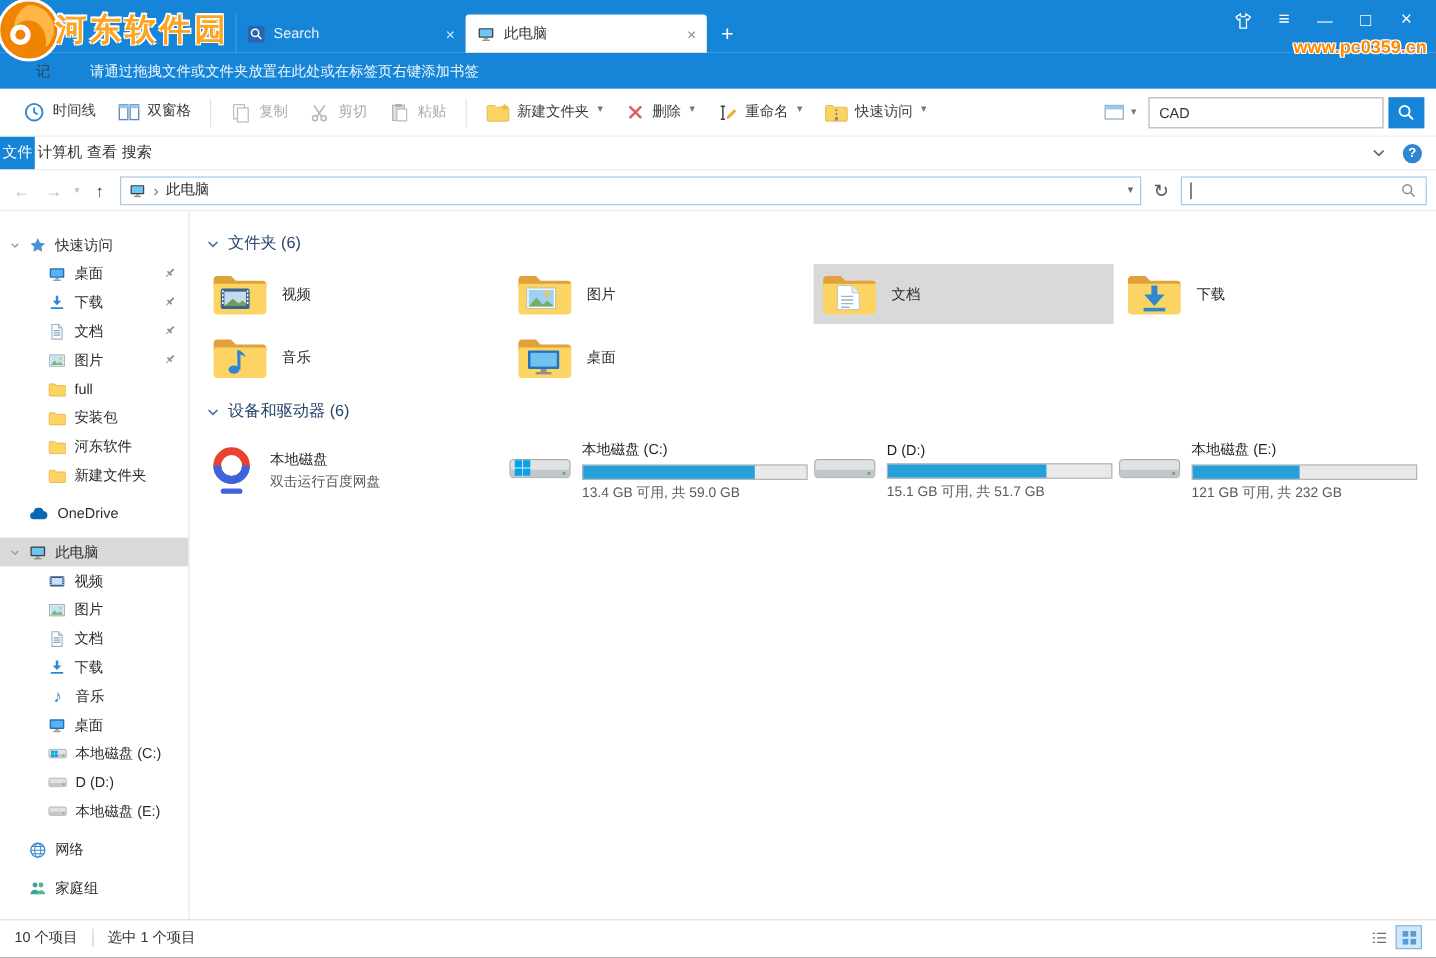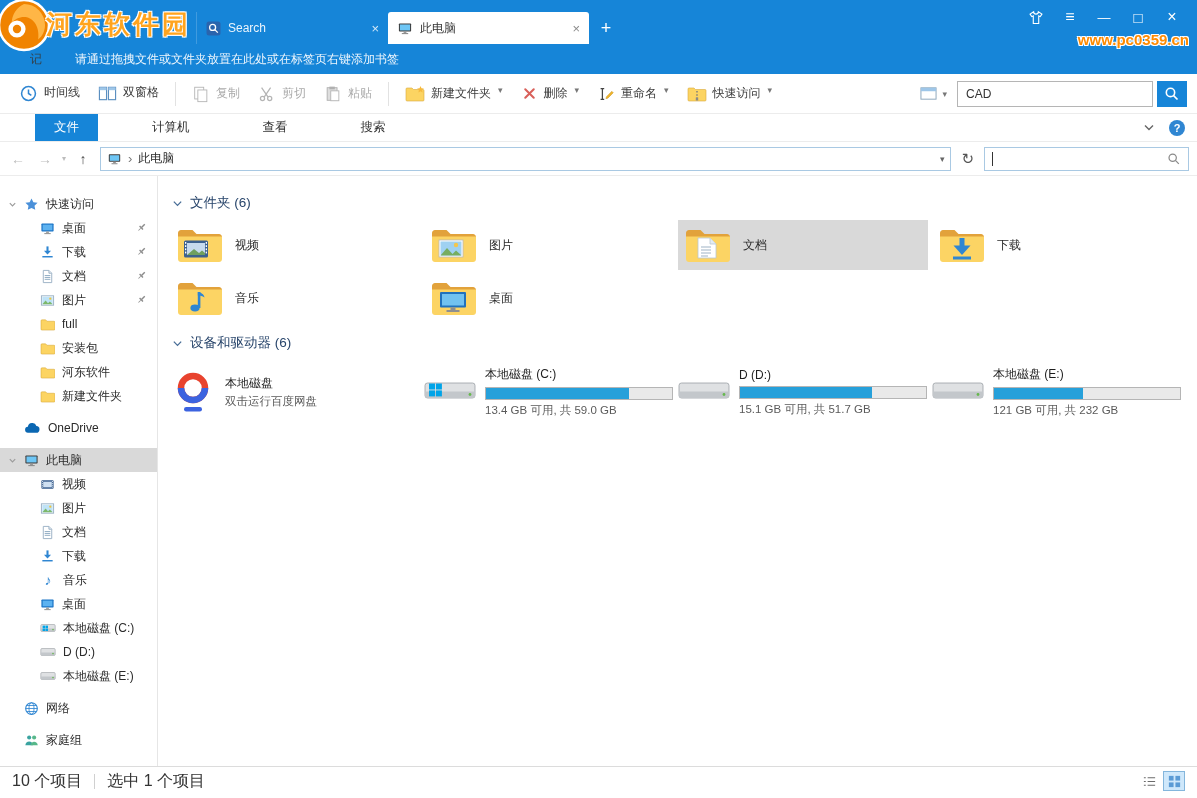--- a/index.html
+++ b/index.html
@@ -36,7 +36,7 @@
 
   
   .menubar { height:28px; border-bottom:1px solid #ececec; background:#fff; display:flex; align-items:stretch; font-size:12.5px; }
-  .menu-item { display:flex; align-items:center; padding:0 19px; color:#333;margin-left:35px; }
+  .menu-item { display:flex; align-items:center; padding:0 2px; color:#333; }
   .menu-item.active { background:#1685d8; color:#fff; }
   .menu-right { margin-left:auto; display:flex; align-items:center; gap:14px; padding-right:12px; }
   .help-circle { width:16px; height:16px; border-radius:50%; background:#2f86d2; color:#fff; font-size:11px; font-weight:bold; display:flex; align-items:center; justify-content:center; }

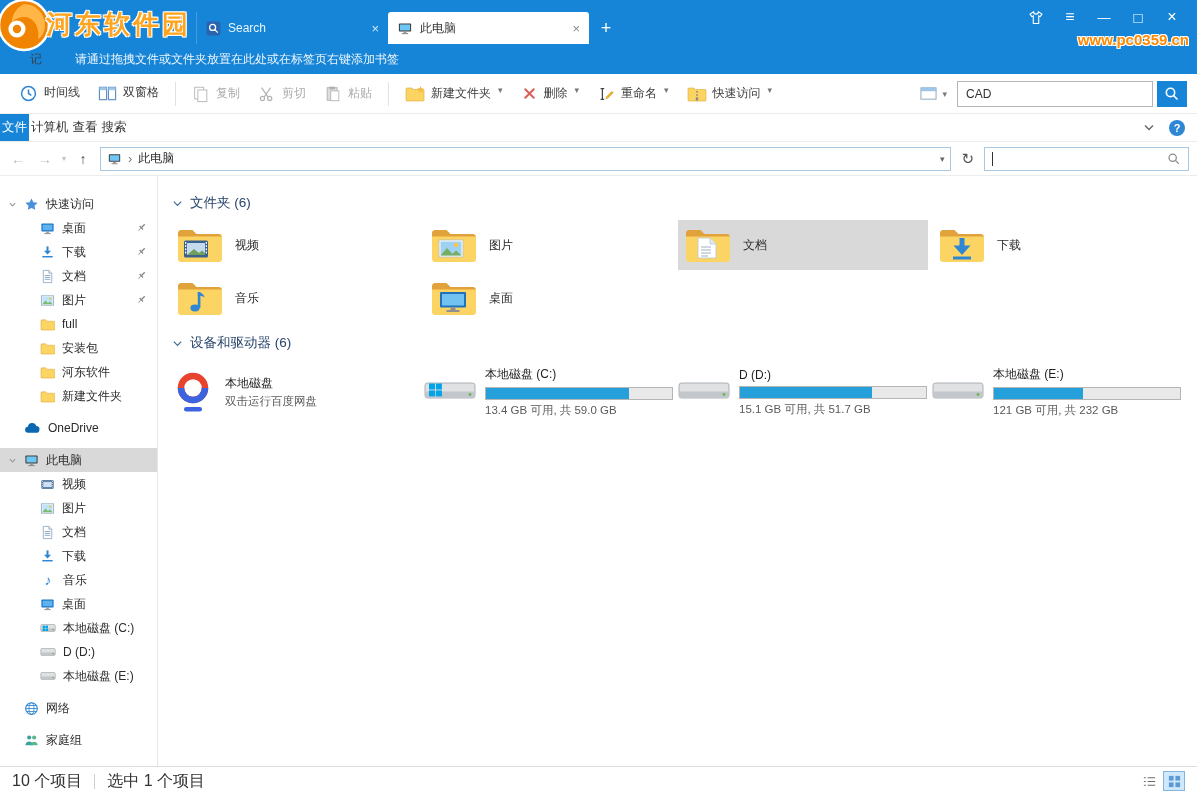--- a/index.html
+++ b/index.html
@@ -81,7 +81,7 @@
   .bar-fill { height:100%; background:#26a0da; }
 
   
-  .statusbar { height:29px; border-top:1px solid #dcdcdc; display:flex; align-items:center; padding:0 12px; gap:12px; background:#fff; font-size:16px; color:#333; }
+  .statusbar { height:29px; border-top:1px solid #dcdcdc; display:flex; align-items:center; padding:0 12px; gap:12px; background:#fff; font-size:12px; color:#333; }
   .st-sep { width:1px; height:15px; background:#d0d0d0; }
   .st-views { margin-left:auto; display:flex; gap:3px; }
   .st-view { width:22px; height:20px; display:flex; align-items:center; justify-content:center; border:1px solid transparent; }

